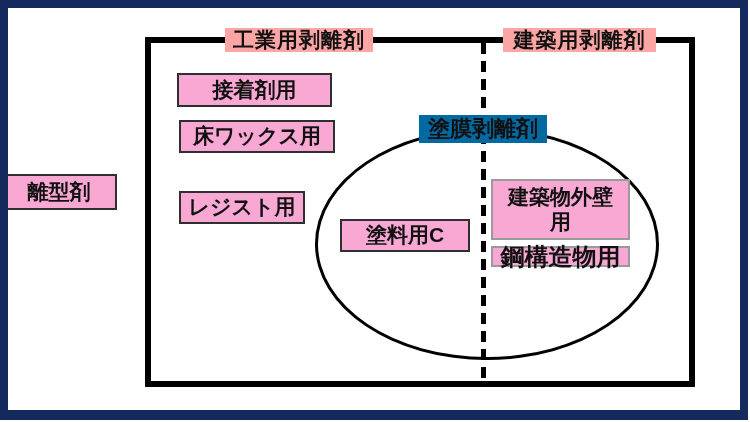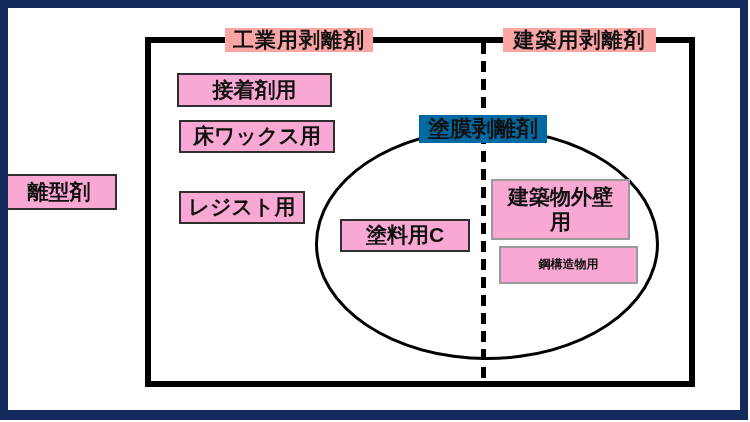--- a/index.html
+++ b/index.html
@@ -58,7 +58,7 @@
   .box-paint{left:340px;top:219px;width:130px;height:33px;}
   .box-exterior{left:491px;top:179px;width:139px;height:61px;
     white-space:normal;padding:16px 9px;word-break:break-all;}
-  .box-steel{left:491px;top:246px;width:139px;height:38px;font-size:12px;margin-left:8px;}
+  .box-steel{left:491px;top:246px;width:139px;height:21px;font-size:24px;}
 </style>
 </head>
 <body>

